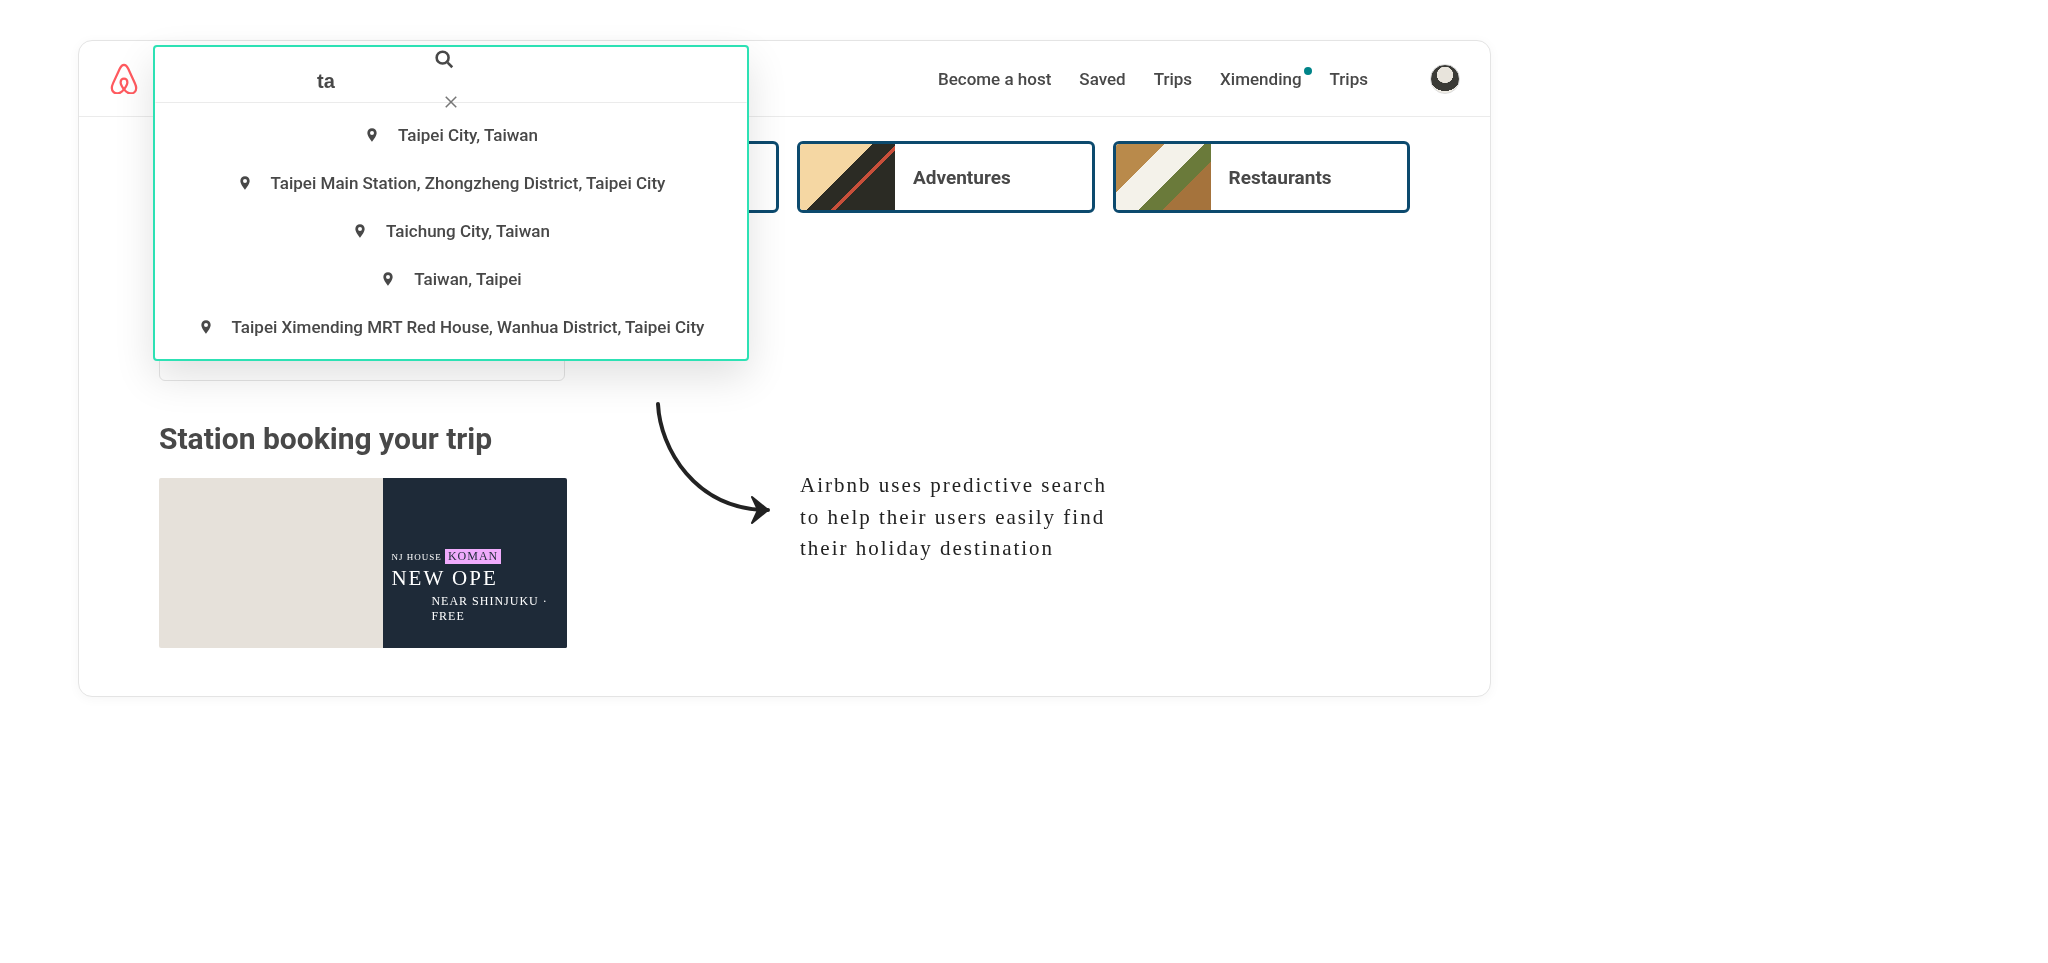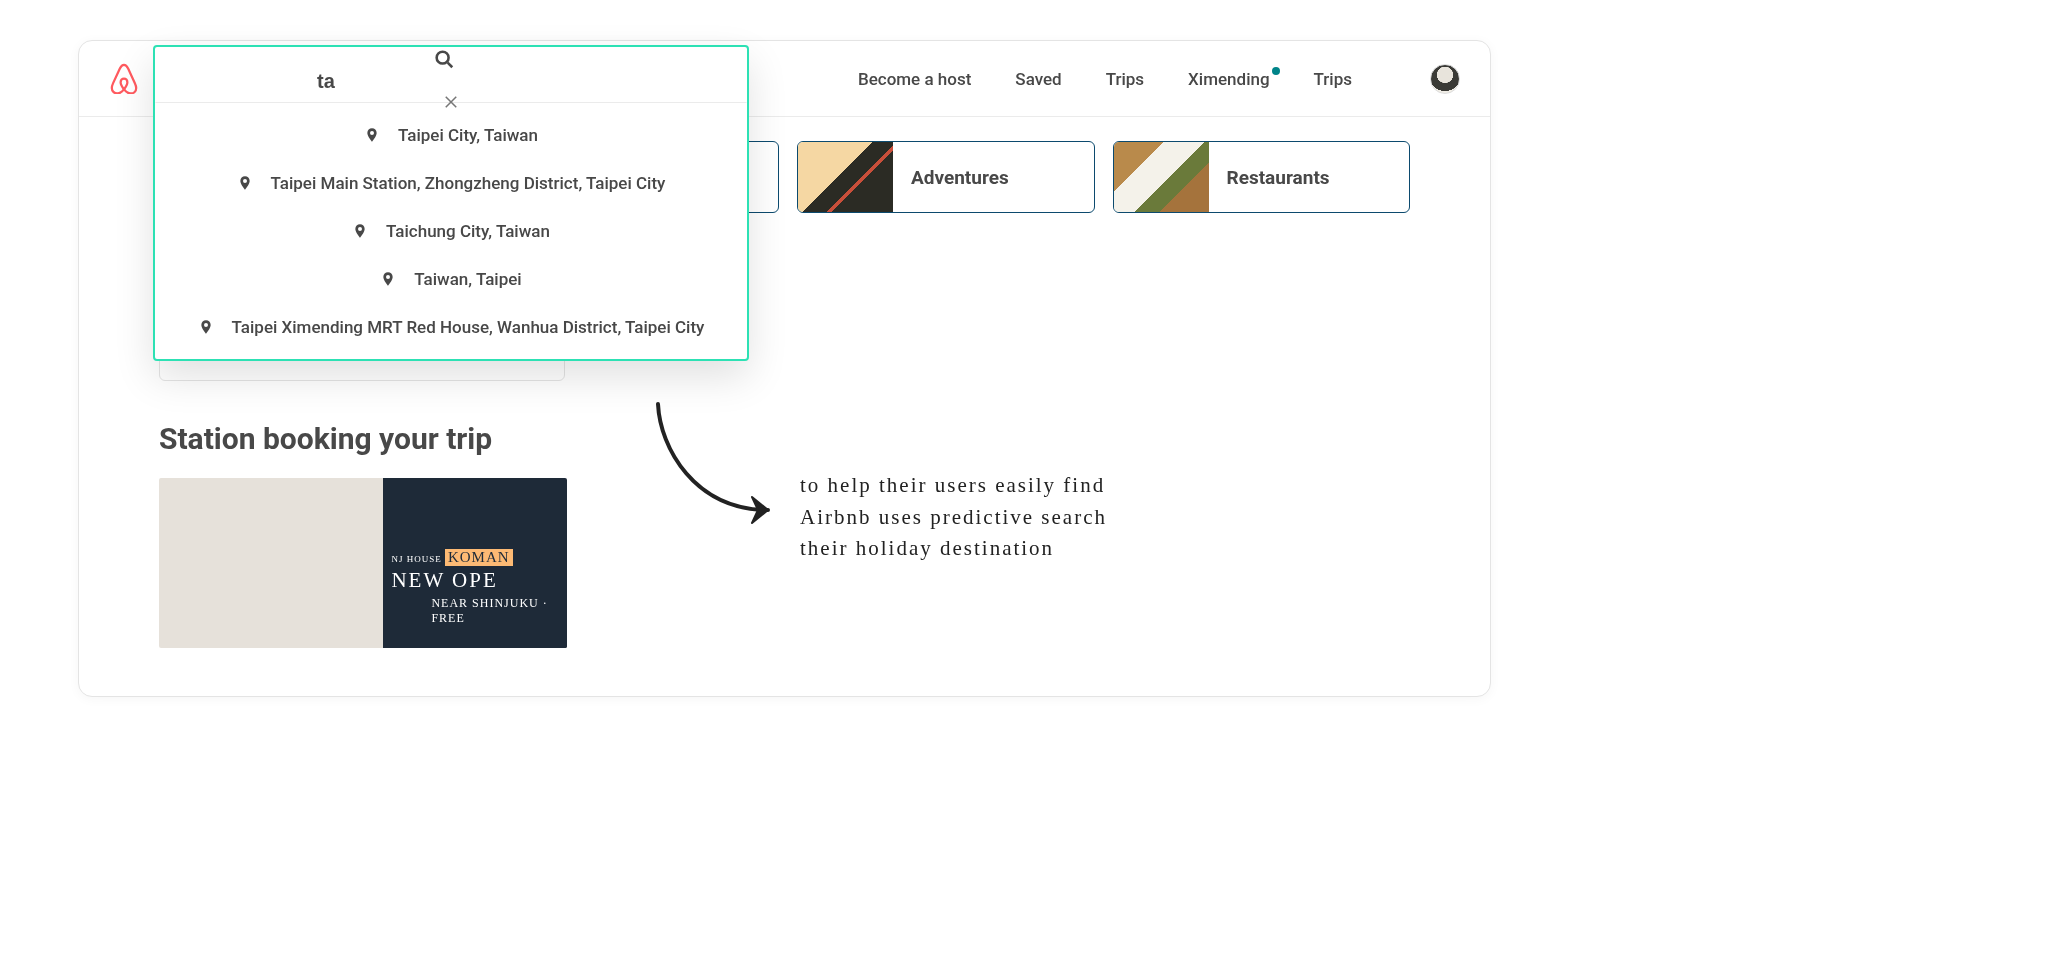--- a/index.html
+++ b/index.html
@@ -64,7 +64,7 @@
 .clear-icon { width: 18px; height: 18px; color: #767676; }
 
 .nav-spacer { flex: 1; }
-.nav-links { display: flex; align-items: center; gap: 44px; justify-content: flex-end; }
+.nav-links { display: flex; align-items: center; gap: 28px; justify-content: flex-end; }
 .nav-link { font-size: 17px; color: #484848; font-weight: 500; cursor: pointer; position: relative; }
 .notif-dot {
   position: absolute; top: -2px; right: -10px;

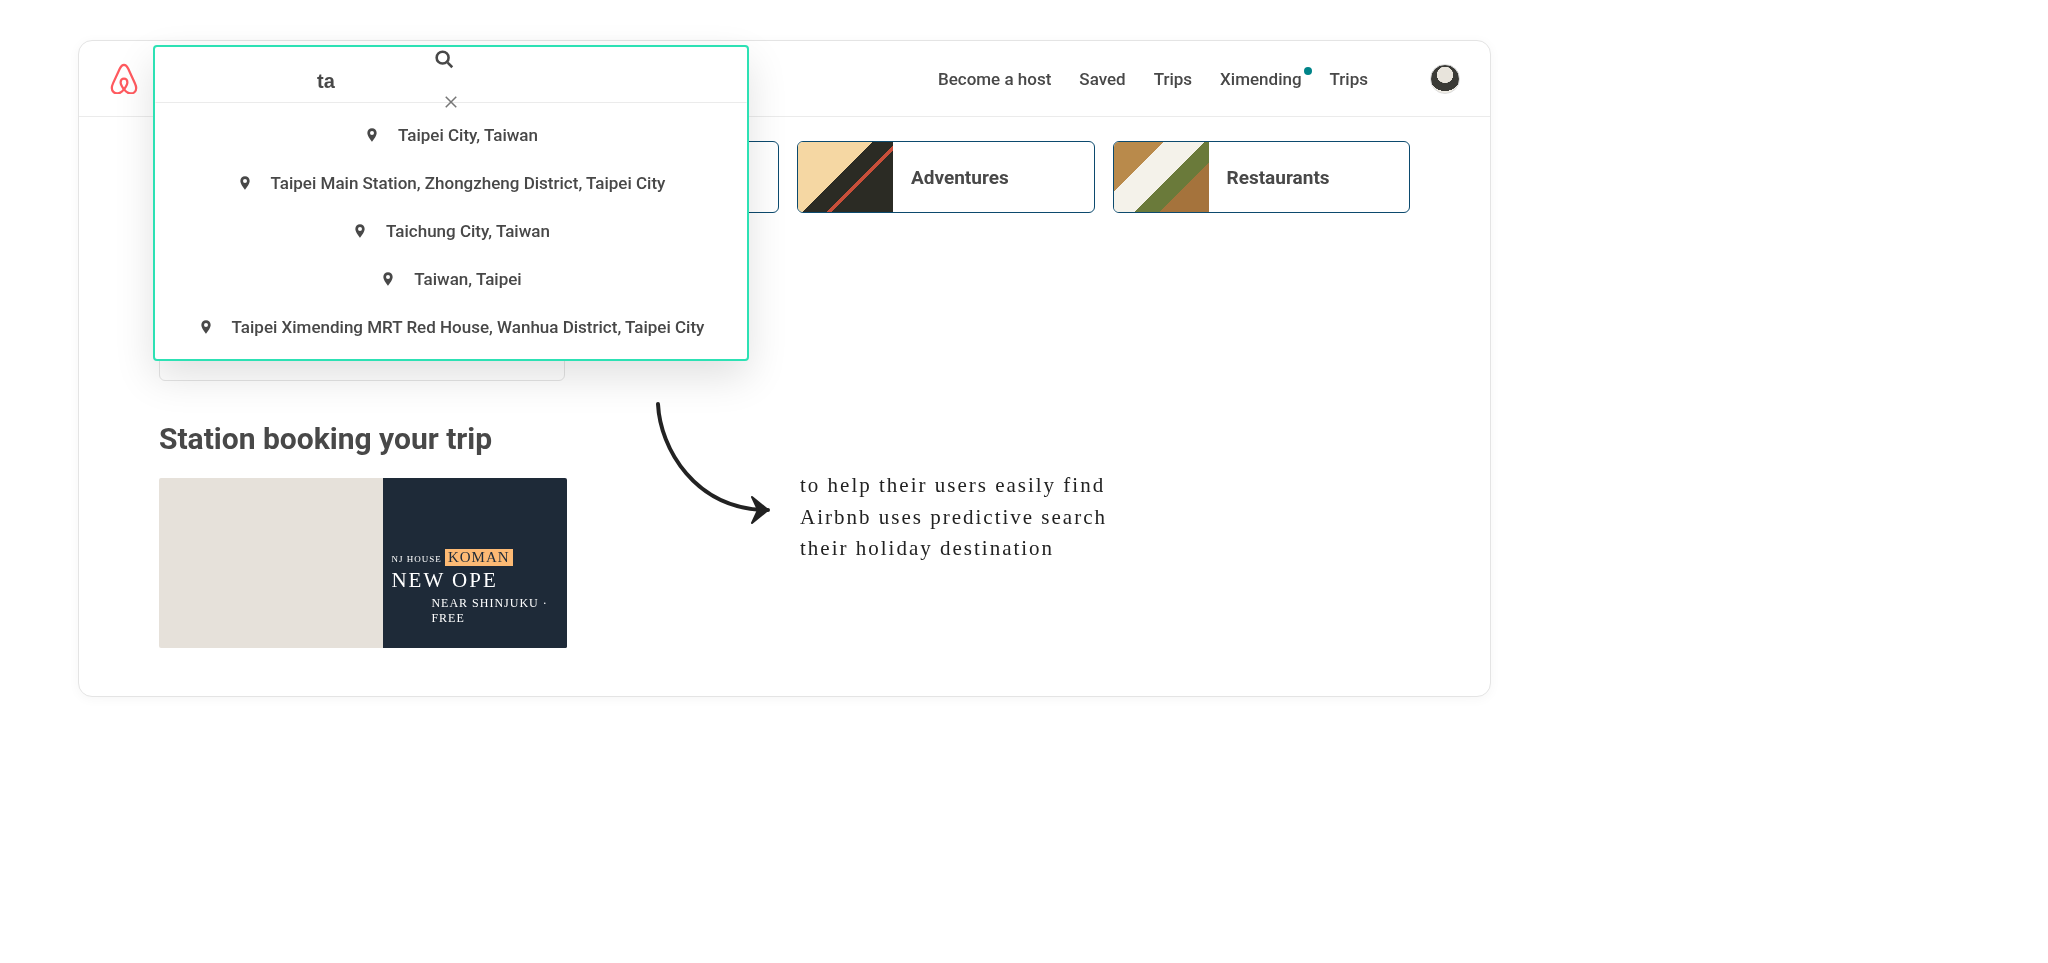--- a/index.html
+++ b/index.html
@@ -115,7 +115,7 @@
 .cat-card {
   height: 72px;
   flex: 1;
-  border: 1px solid #0c4a6e;
+  border: 3px solid #0c4a6e;
   border-radius: 6px;
   display: flex; align-items: center;
   overflow: hidden;

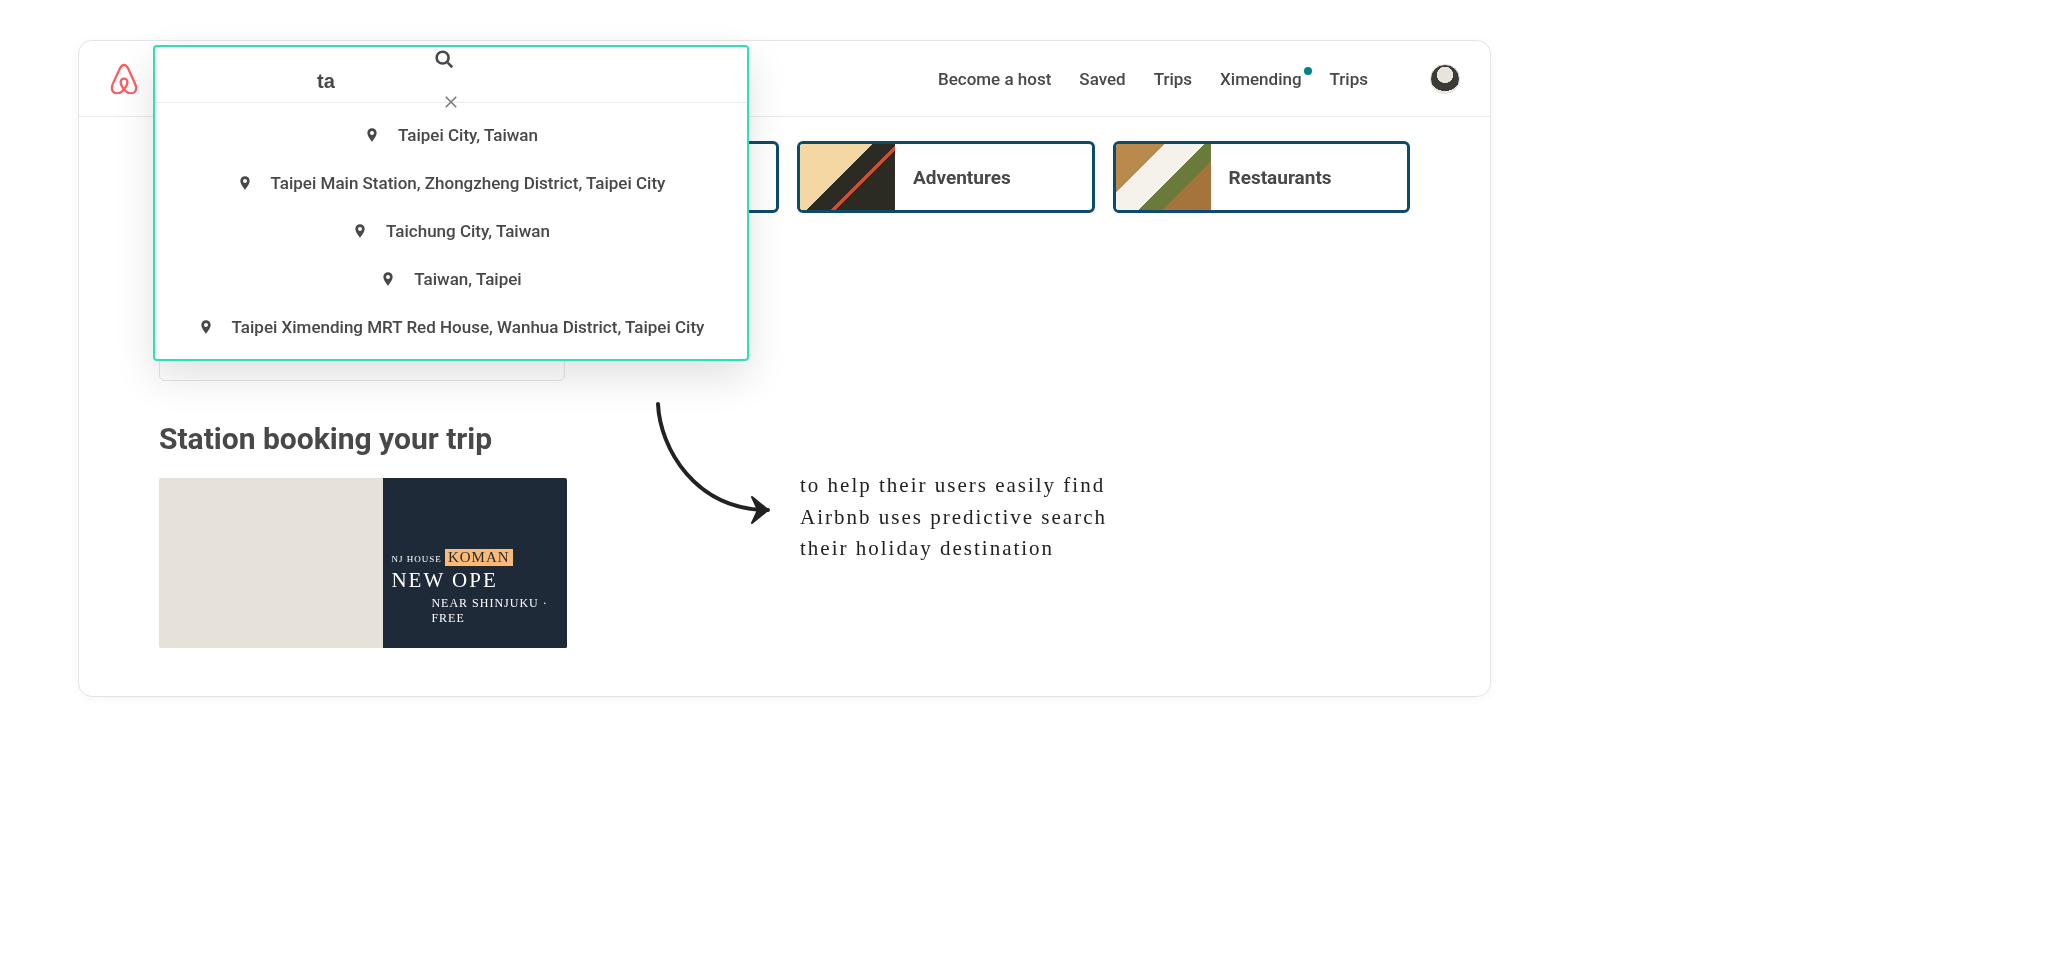--- a/index.html
+++ b/index.html
@@ -325,8 +325,8 @@
   </svg>
 
   <div class="annotation">
+    <div>Airbnb uses predictive search</div>
     <div>to help their users easily find</div>
-    <div>Airbnb uses predictive search</div>
     <div>their holiday destination</div>
   </div>
 

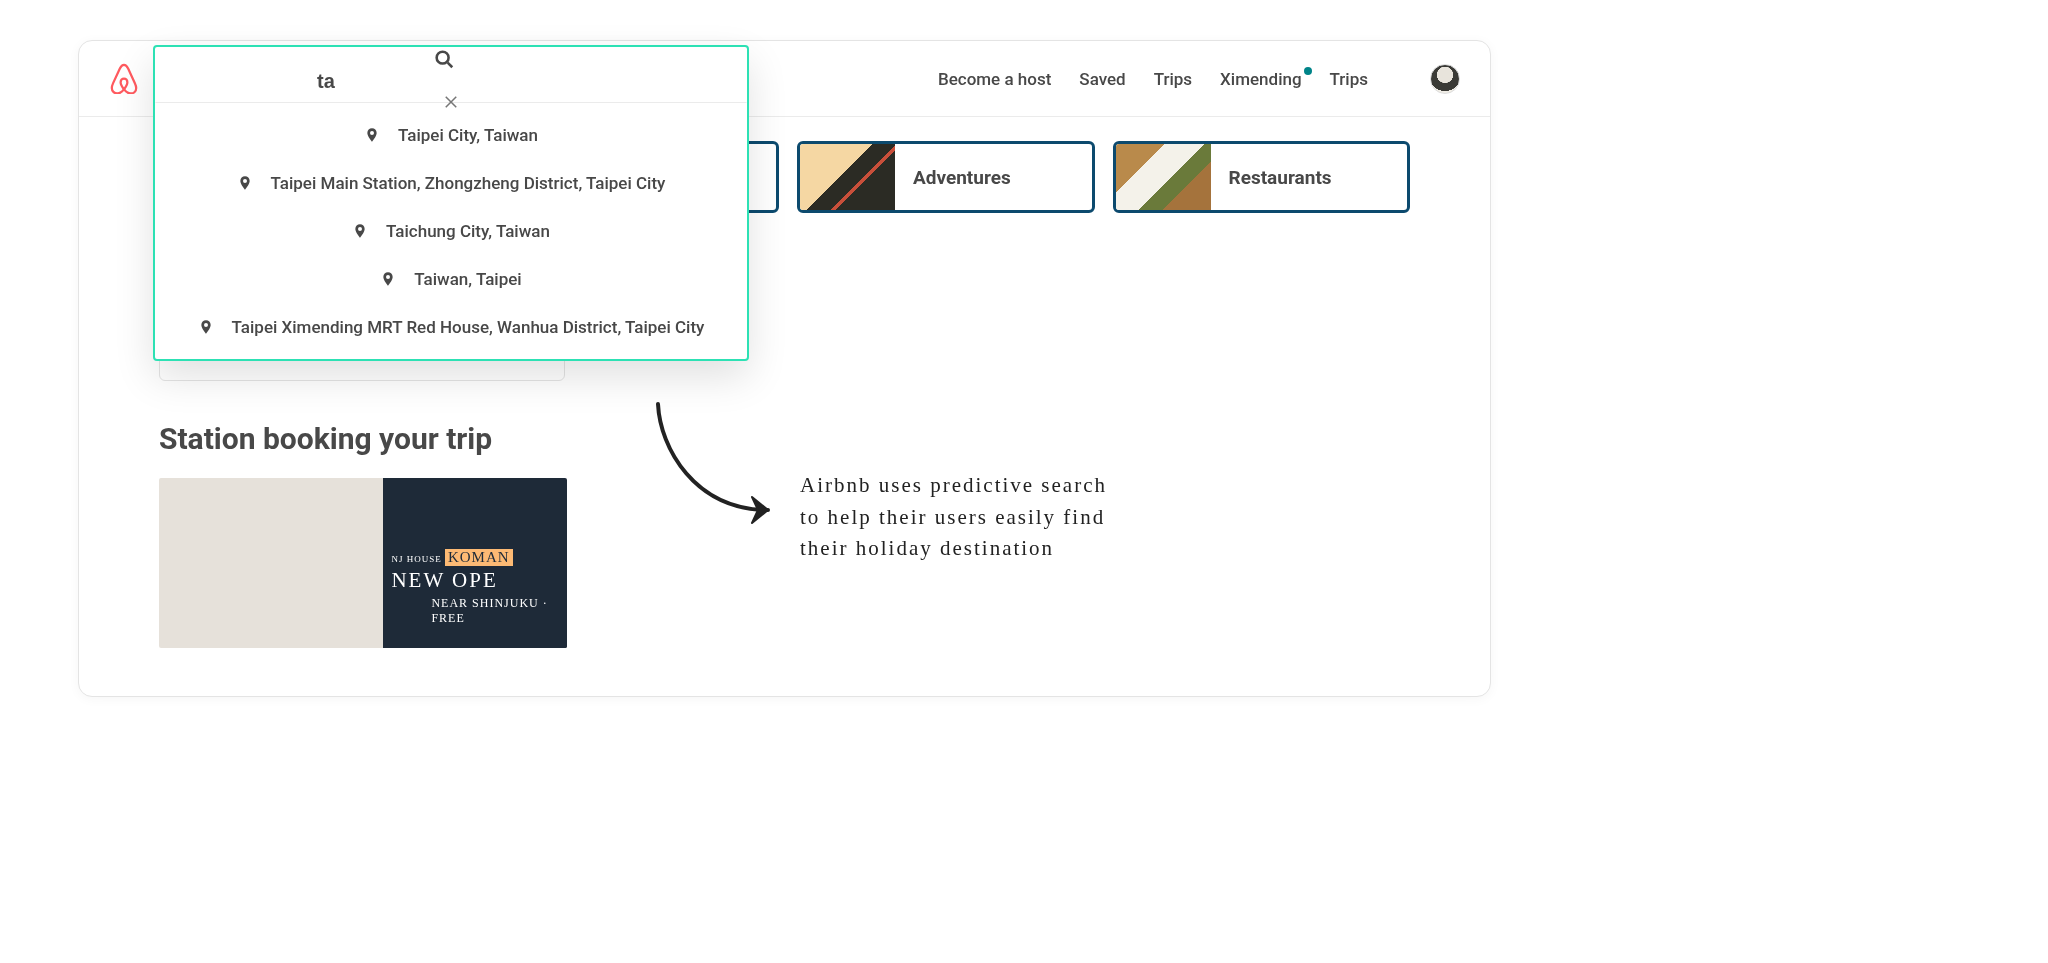--- a/index.html
+++ b/index.html
@@ -161,7 +161,7 @@
   font-family: Georgia, serif;
 }
 .ov-small { font-size:9px; letter-spacing:1px; display:block; }
-.ov-smallr { font-size:15px; letter-spacing:1px; display:block; background:#fdba74; color:#1e2a38; display:inline-block; padding:0 3px;}
+.ov-smallr { font-size:12px; letter-spacing:1px; display:block; background:#f0abfc; color:#1e2a38; display:inline-block; padding:0 3px;}
 .ov-big { font-size:21px; letter-spacing:2px; margin-top:2px;}
 .ov-tiny { font-size:12px; letter-spacing:1px; margin-top:3px; display:block;margin-left:40px;}
 

